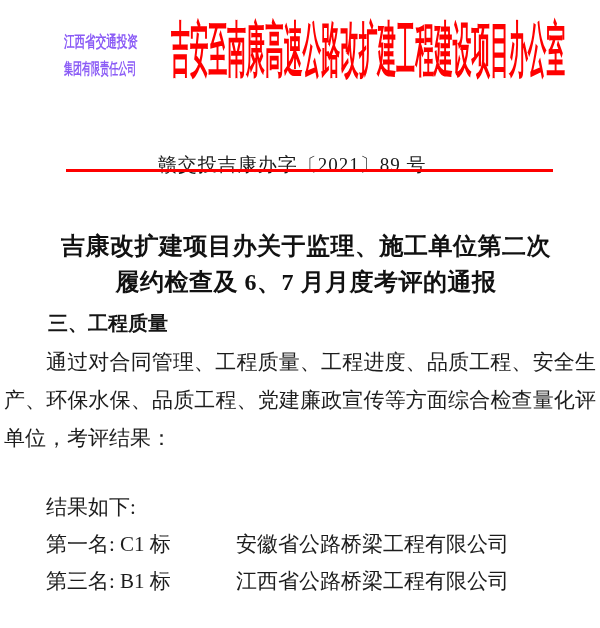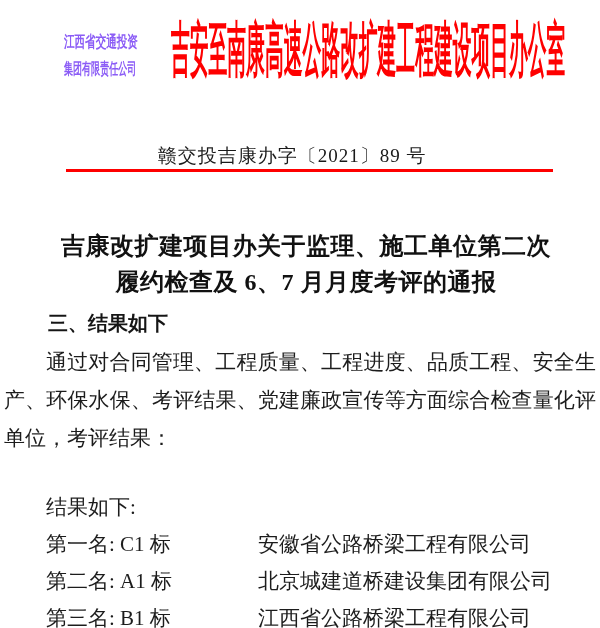--- a/index.html
+++ b/index.html
@@ -32,7 +32,7 @@
   }
   
   .doc-number{
-    position:absolute;left:0;top:144px;width:584px;
+    position:absolute;left:0;top:153px;width:584px;
     text-align:center;
     font-size:19px;line-height:24px;
     color:#1a1a1a;letter-spacing:1px;

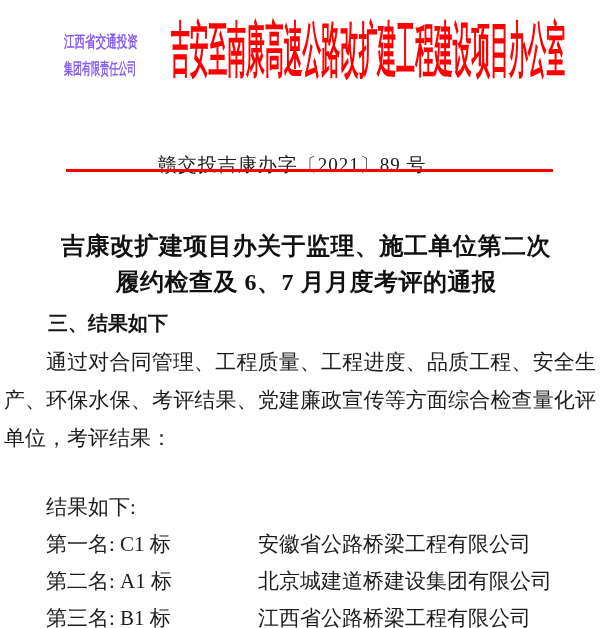--- a/index.html
+++ b/index.html
@@ -95,7 +95,7 @@
     <div>履约检查及 6、7 月月度考评的通报</div>
   </div>
 
-  <div class="section-heading">三、结果如下</div>
+  <div class="section-heading">三、工程质量</div>
 
   <div class="body-block">
     <div class="body-line justify indent">通过对合同管理、工程质量、工程进度、品质工程、安全生</div>

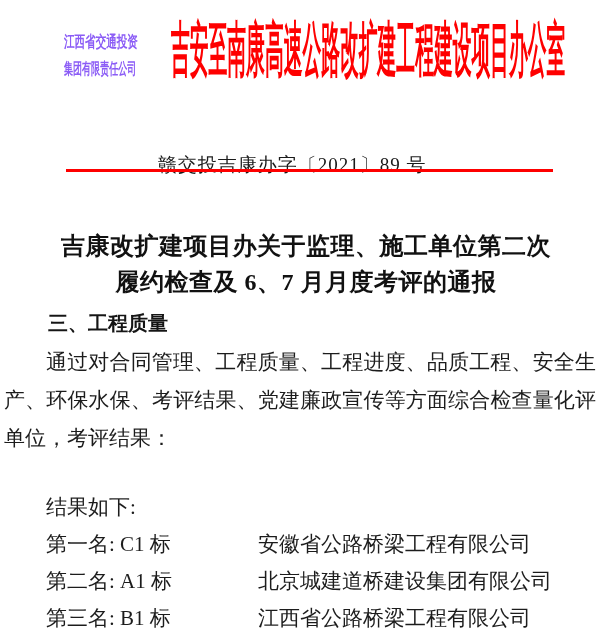--- a/index.html
+++ b/index.html
@@ -99,7 +99,7 @@
 
   <div class="body-block">
     <div class="body-line justify indent">通过对合同管理、工程质量、工程进度、品质工程、安全生</div>
-    <div class="body-line justify">产、环保水保、考评结果、党建廉政宣传等方面综合检查量化评</div>
+    <div class="body-line justify">产、环保水保、品质工程、党建廉政宣传等方面综合检查量化评</div>
     <div class="body-line">单位，考评结果：</div>
   </div>
 

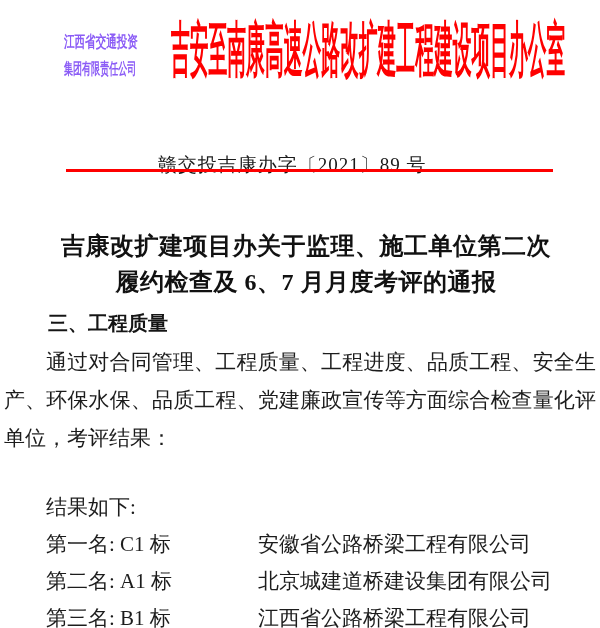--- a/index.html
+++ b/index.html
@@ -69,7 +69,7 @@
     font-size:21px;line-height:37px;color:#1c1c1c;
   }
   .group-label{white-space:nowrap;}
-  .rank-row{display:flex;white-space:nowrap;gap:22px;}
+  .rank-row{display:flex;white-space:nowrap;}
   .rank-label{flex:0 0 190px;}
   .company-name{flex:1 1 auto;}
 </style>

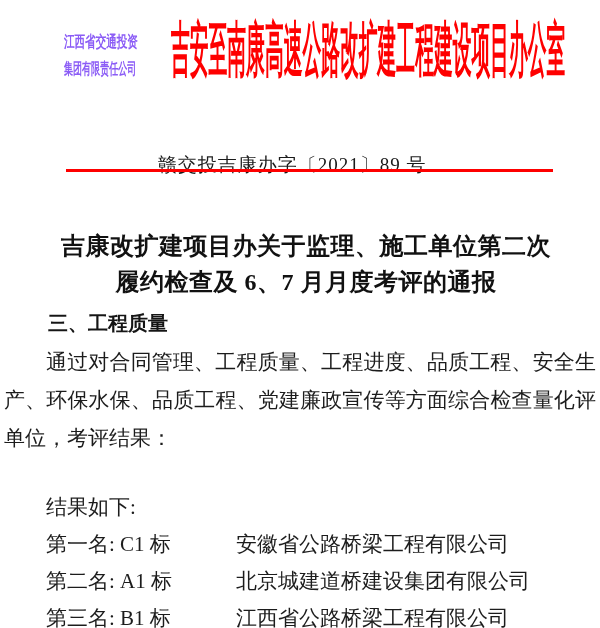--- a/index.html
+++ b/index.html
@@ -111,10 +111,6 @@
       <span class="company-name">安徽省公路桥梁工程有限公司</span>
     </div>
 
-    <div class="rank-row">
-      <span class="rank-label">第二名: A1 标</span>
-      <span class="company-name">北京城建道桥建设集团有限公司</span>
-    </div>
 
     <div class="rank-row">
       <span class="rank-label">第三名: B1 标</span>

